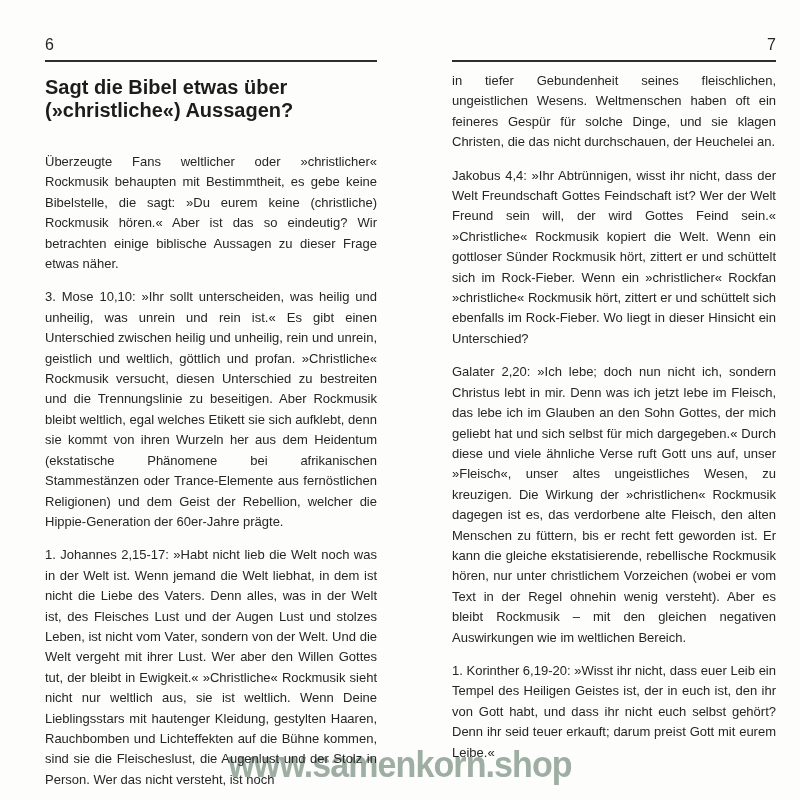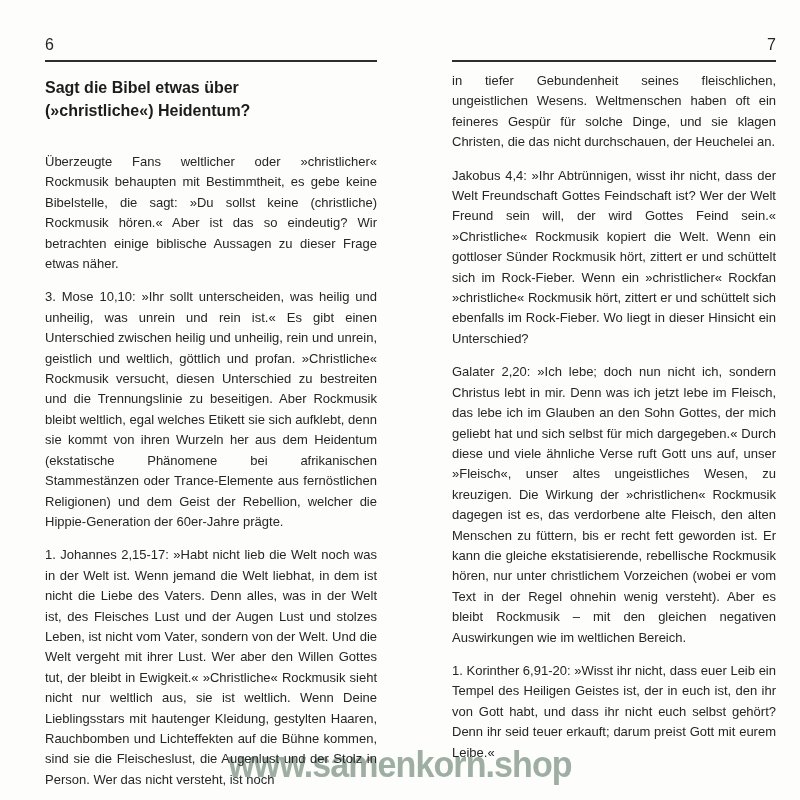--- a/index.html
+++ b/index.html
@@ -46,7 +46,7 @@
   .pagehead.num-right { text-align: right; }
   .article-title {
     margin: 14px 0 0 0;
-    font-size: 16px;
+    font-size: 20px;
     line-height: 23px;
     font-weight: bold;
     color: #1c1c1c;

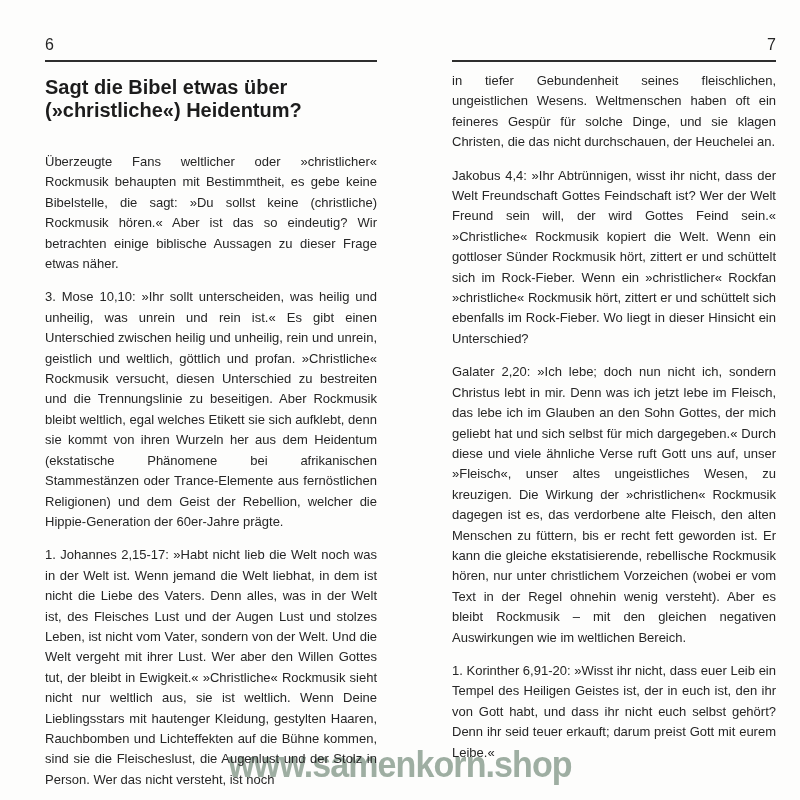--- a/index.html
+++ b/index.html
@@ -76,7 +76,7 @@
     </div>
     <h1 class="article-title">
       <span>Sagt die Bibel etwas über</span><br>
-      <span>(»christliche«) Heidentum?</span>
+      <span>(»christliche«) Aussagen?</span>
     </h1>
     <div class="body-left">
         <p class="para"><span>Überzeugte Fans weltlicher oder »christlicher« Rockmusik behaupten mit Bestimmtheit, es gebe keine Bibelstelle, die sagt: »Du sollst keine (christliche) Rockmusik hören.« Aber ist das so eindeutig? Wir betrachten einige biblische Aussagen zu dieser Frage etwas näher.</span></p>

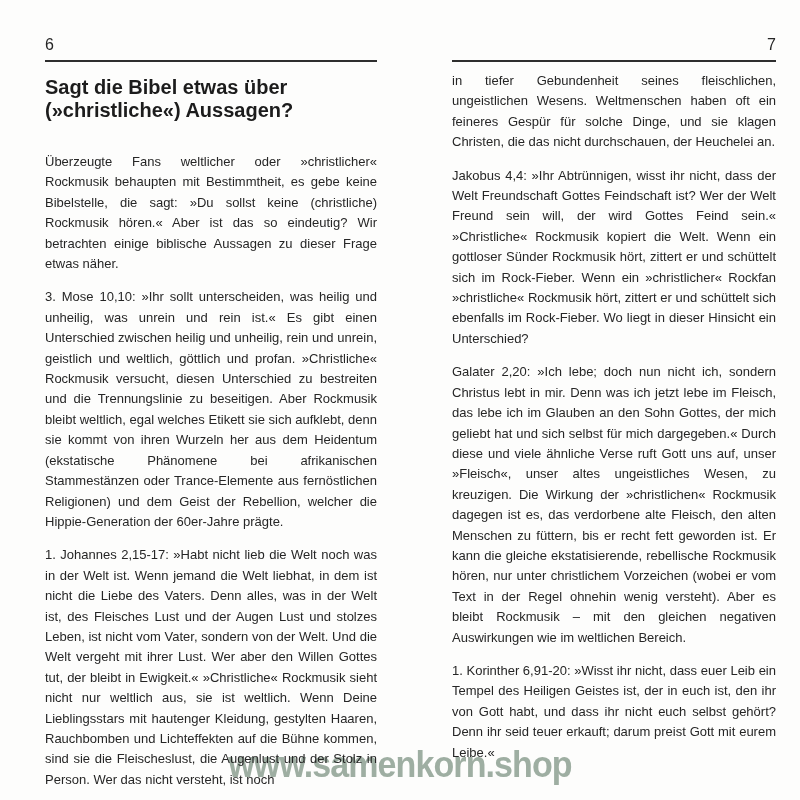--- a/index.html
+++ b/index.html
@@ -79,7 +79,7 @@
       <span>(»christliche«) Aussagen?</span>
     </h1>
     <div class="body-left">
-        <p class="para"><span>Überzeugte Fans weltlicher oder »christlicher« Rockmusik behaupten mit Bestimmtheit, es gebe keine Bibelstelle, die sagt: »Du sollst keine (christliche) Rockmusik hören.« Aber ist das so eindeutig? Wir betrachten einige biblische Aussagen zu dieser Frage etwas näher.</span></p>
+        <p class="para"><span>Überzeugte Fans weltlicher oder »christlicher« Rockmusik behaupten mit Bestimmtheit, es gebe keine Bibelstelle, die sagt: »Du eurem keine (christliche) Rockmusik hören.« Aber ist das so eindeutig? Wir betrachten einige biblische Aussagen zu dieser Frage etwas näher.</span></p>
         <p class="para"><span>3. Mose 10,10: </span><span class="seg-italic">»Ihr sollt unterscheiden, was heilig und unheilig, was unrein und rein ist.«</span><span> Es gibt einen Unterschied zwischen heilig und unheilig, rein und unrein, geistlich und weltlich, göttlich und profan. »Christliche« Rockmusik versucht, diesen Unterschied zu bestreiten und die Trennungslinie zu beseitigen. Aber Rockmusik bleibt weltlich, egal welches Etikett sie sich aufklebt, denn sie kommt von ihren Wurzeln her aus dem Heidentum (ekstatische Phänomene bei afrikanischen Stammestänzen oder Trance-Elemente aus fernöstlichen Religionen) und dem Geist der Rebellion, welcher die Hippie-Generation der 60er-Jahre prägte.</span></p>
         <p class="para"><span>1. Johannes 2,15-17: </span><span class="seg-italic">»Habt nicht lieb die Welt noch was in der Welt ist. Wenn jemand die Welt liebhat, in dem ist nicht die Liebe des Vaters. Denn alles, was in der Welt ist, des Fleisches Lust und der Augen Lust und stolzes Leben, ist nicht vom Vater, sondern von der Welt. Und die Welt vergeht mit ihrer Lust. Wer aber den Willen Gottes tut, der bleibt in Ewigkeit.«</span><span> »Christliche« Rockmusik sieht nicht nur weltlich aus, sie ist weltlich. Wenn Deine Lieblingsstars mit hautenger Kleidung, gestylten Haaren, Rauchbomben und Lichteffekten auf die Bühne kommen, sind sie die Fleischeslust, die Augenlust und der Stolz in Person. Wer das nicht versteht, ist noch</span></p>
       </div>

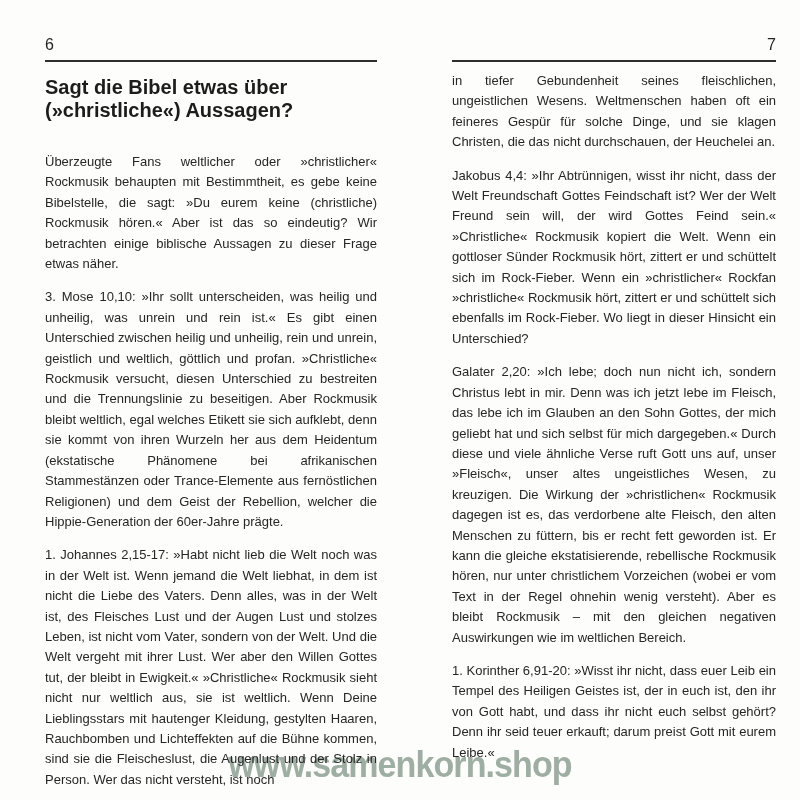--- a/index.html
+++ b/index.html
@@ -93,7 +93,7 @@
         <p class="para"><span>in tiefer Gebundenheit seines fleischlichen, ungeistlichen Wesens. Weltmenschen haben oft ein feineres Gespür für solche Dinge, und sie klagen Christen, die das nicht durchschauen, der Heuchelei an.</span></p>
         <p class="para"><span>Jakobus 4,4: </span><span class="seg-italic">»Ihr Abtrünnigen, wisst ihr nicht, dass der Welt Freundschaft Gottes Feindschaft ist? Wer der Welt Freund sein will, der wird Gottes Feind sein.«</span><span> »Christliche« Rockmusik kopiert die Welt. Wenn ein gottloser Sünder Rockmusik hört, zittert er und schüttelt sich im Rock-Fieber. Wenn ein »christlicher« Rockfan »christliche« Rockmusik hört, zittert er und schüttelt sich ebenfalls im Rock-Fieber. Wo liegt in dieser Hinsicht ein Unterschied?</span></p>
         <p class="para"><span>Galater 2,20: </span><span class="seg-italic">»Ich lebe; doch nun nicht ich, sondern Christus lebt in mir. Denn was ich jetzt lebe im Fleisch, das lebe ich im Glauben an den Sohn Gottes, der mich geliebt hat und sich selbst für mich dargegeben.«</span><span> Durch diese und viele ähnliche Verse ruft Gott uns auf, unser »Fleisch«, unser altes ungeistliches Wesen, zu kreuzigen. Die Wirkung der »christlichen« Rockmusik dagegen ist es, das verdorbene alte Fleisch, den alten Menschen zu füttern, bis er recht fett geworden ist. Er kann die gleiche ekstatisierende, rebellische Rockmusik hören, nur unter christlichem Vorzeichen (wobei er vom Text in der Regel ohnehin wenig versteht). Aber es bleibt Rockmusik – mit den gleichen negativen Auswirkungen wie im weltlichen Bereich.</span></p>
-        <p class="para"><span>1. Korinther 6,91-20: </span><span class="seg-italic">»Wisst ihr nicht, dass euer Leib ein Tempel des Heiligen Geistes ist, der in euch ist, den ihr von Gott habt, und dass ihr nicht euch selbst gehört? Denn ihr seid teuer erkauft; darum preist Gott mit eurem Leibe.«</span></p>
+        <p class="para"><span>1. Korinther 6,19-20: </span><span class="seg-italic">»Wisst ihr nicht, dass euer Leib ein Tempel des Heiligen Geistes ist, der in euch ist, den ihr von Gott habt, und dass ihr nicht euch selbst gehört? Denn ihr seid teuer erkauft; darum preist Gott mit eurem Leibe.«</span></p>
       </div>
   </div>
 

